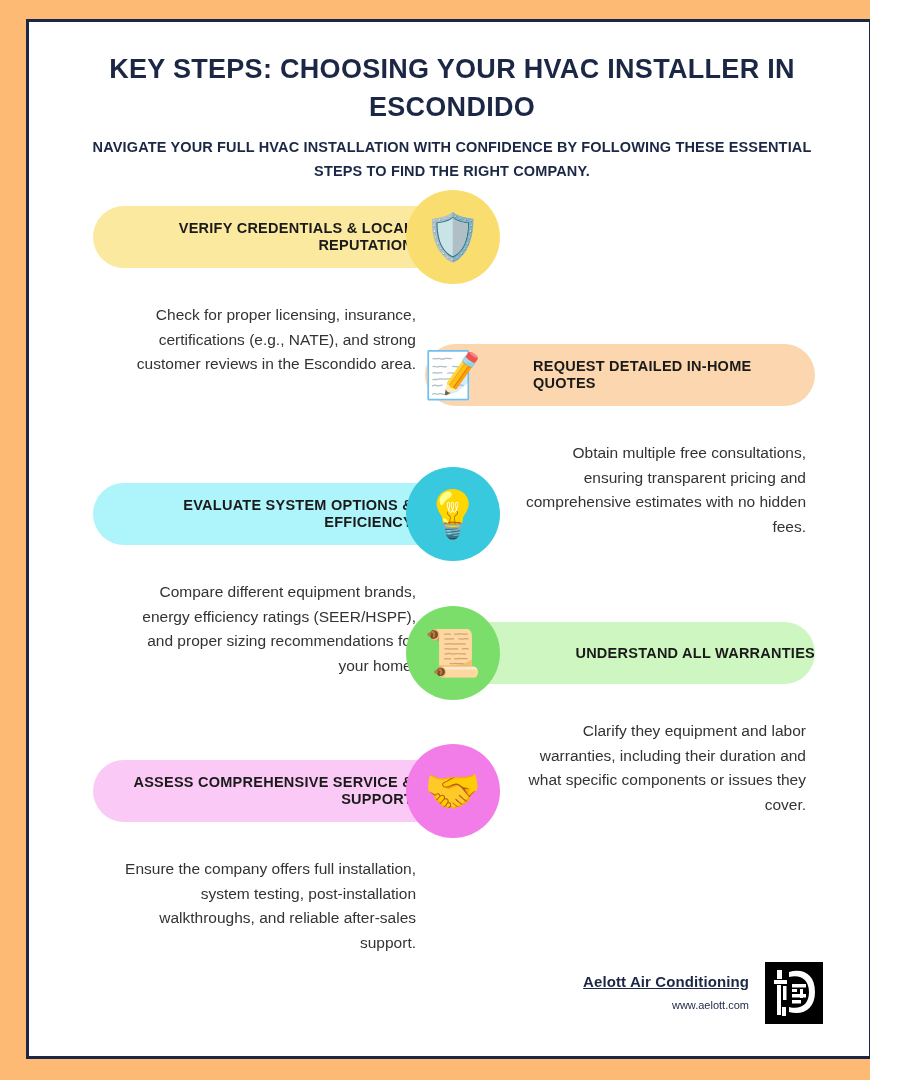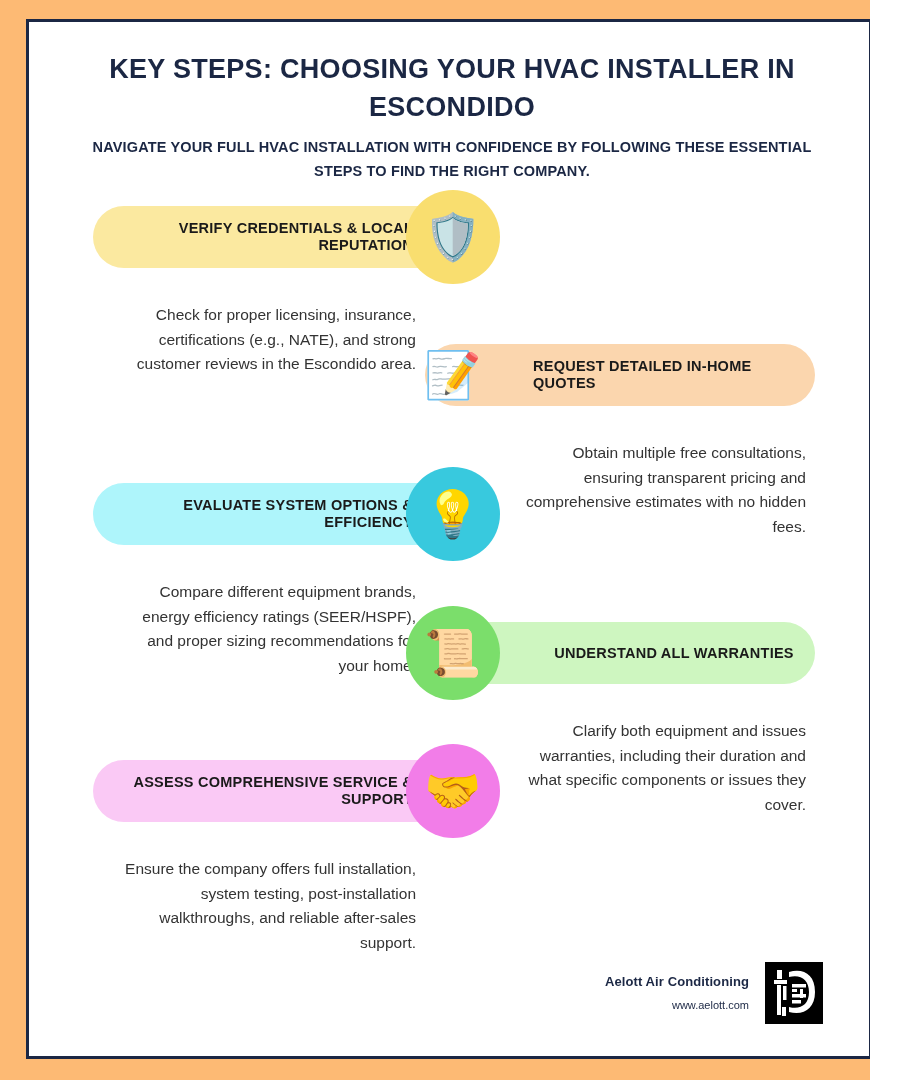--- a/index.html
+++ b/index.html
@@ -104,7 +104,7 @@
   .step.right .pill {
     left: 396px;
     width: 390px;
-    justify-content: center;
+    justify-content: flex-end;
     padding-left: 108px;
   }
   .step.right .pill-label { text-align: left; }

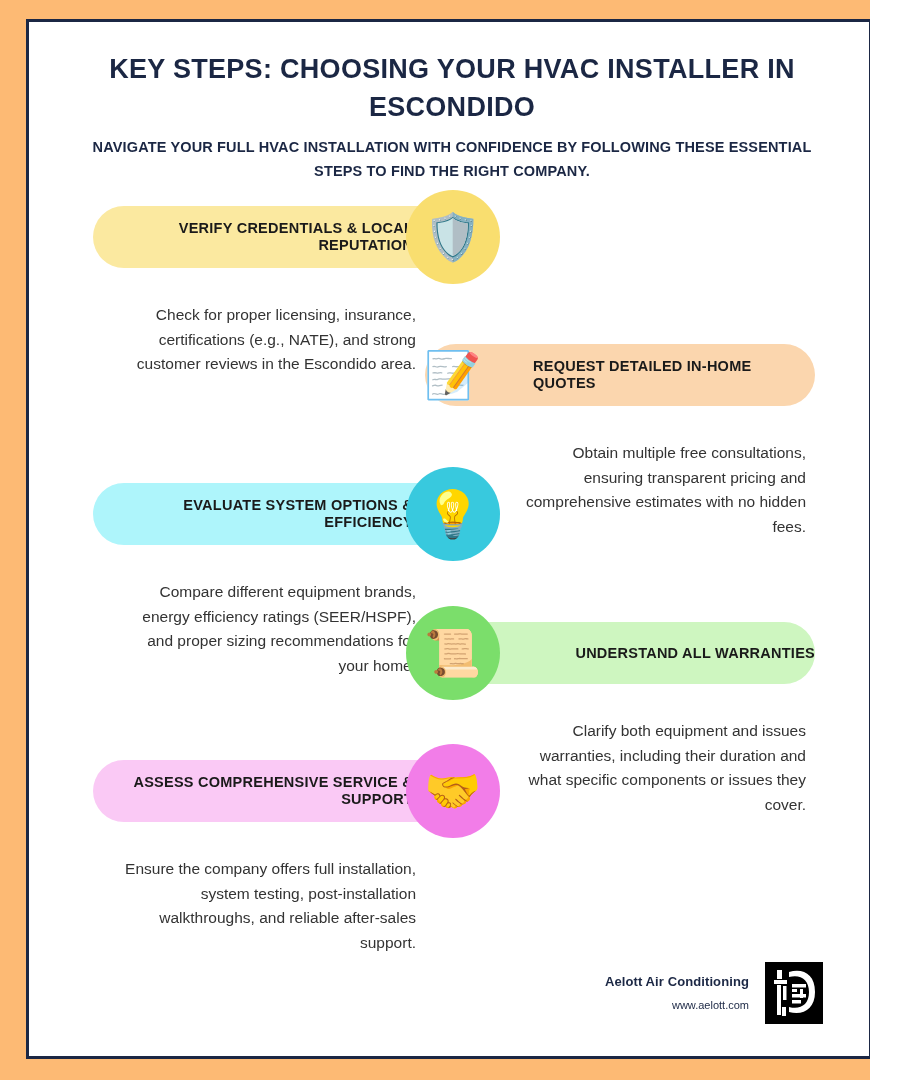--- a/index.html
+++ b/index.html
@@ -225,7 +225,7 @@
           <div class="circle" style="top: 584px; background: rgb(123, 222, 107);">
             <span class="emoji">📜</span>
           </div>
-          <div class="body-text" style="top: 668px;">Clarify both equipment and issues warranties, including their duration and what specific components or issues they cover.</div>
+          <div class="body-text" style="top: 668px;">Clarify they equipment and labor warranties, including their duration and what specific components or issues they cover.</div>
         </div>
         <div class="step left">
           <div class="pill" style="top: 738px; background: rgb(250, 201, 245);">

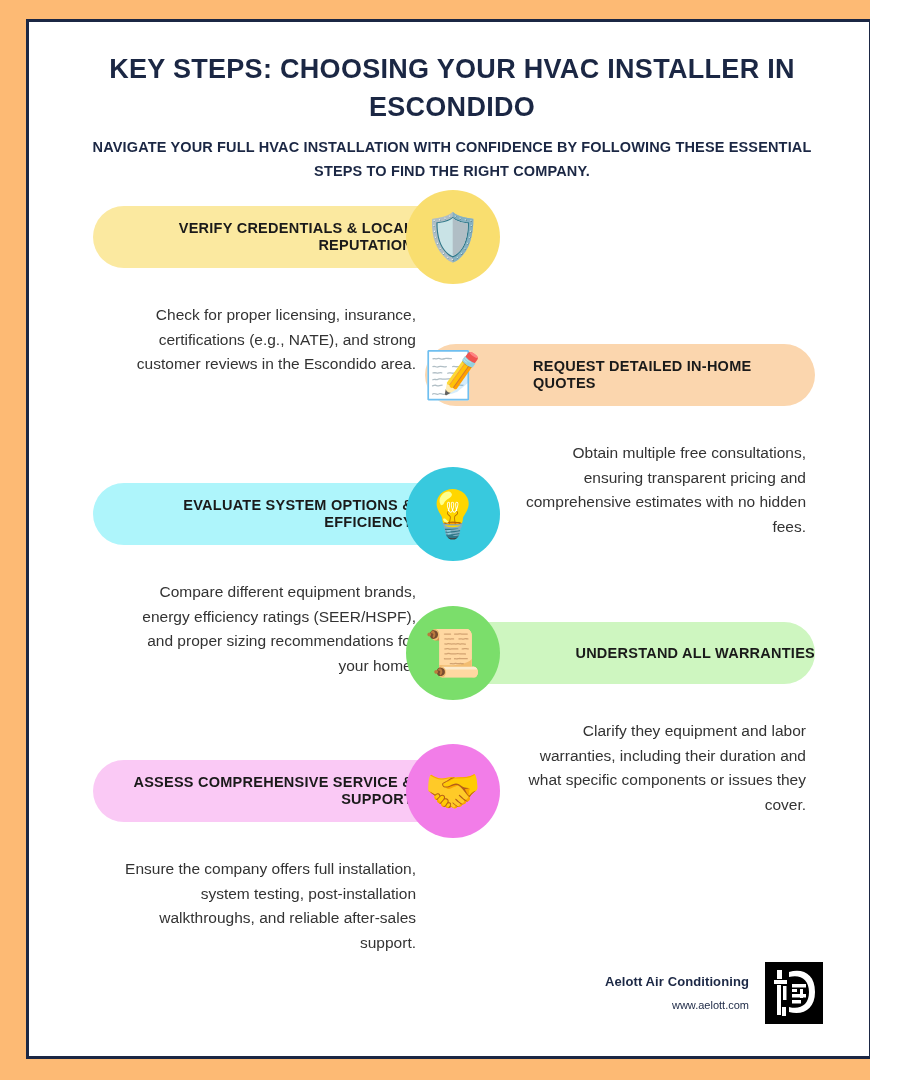--- a/index.html
+++ b/index.html
@@ -158,11 +158,12 @@
   }
   .footer-text { text-align: right; }
   .brand {
-    font-size: 13px;
+    font-size: 15px;
     font-weight: 700;
     color: #1b2744;
     line-height: 24px;
     letter-spacing: 0.1px;
+    text-decoration: underline;
   }
   .site {
     font-size: 11px;

